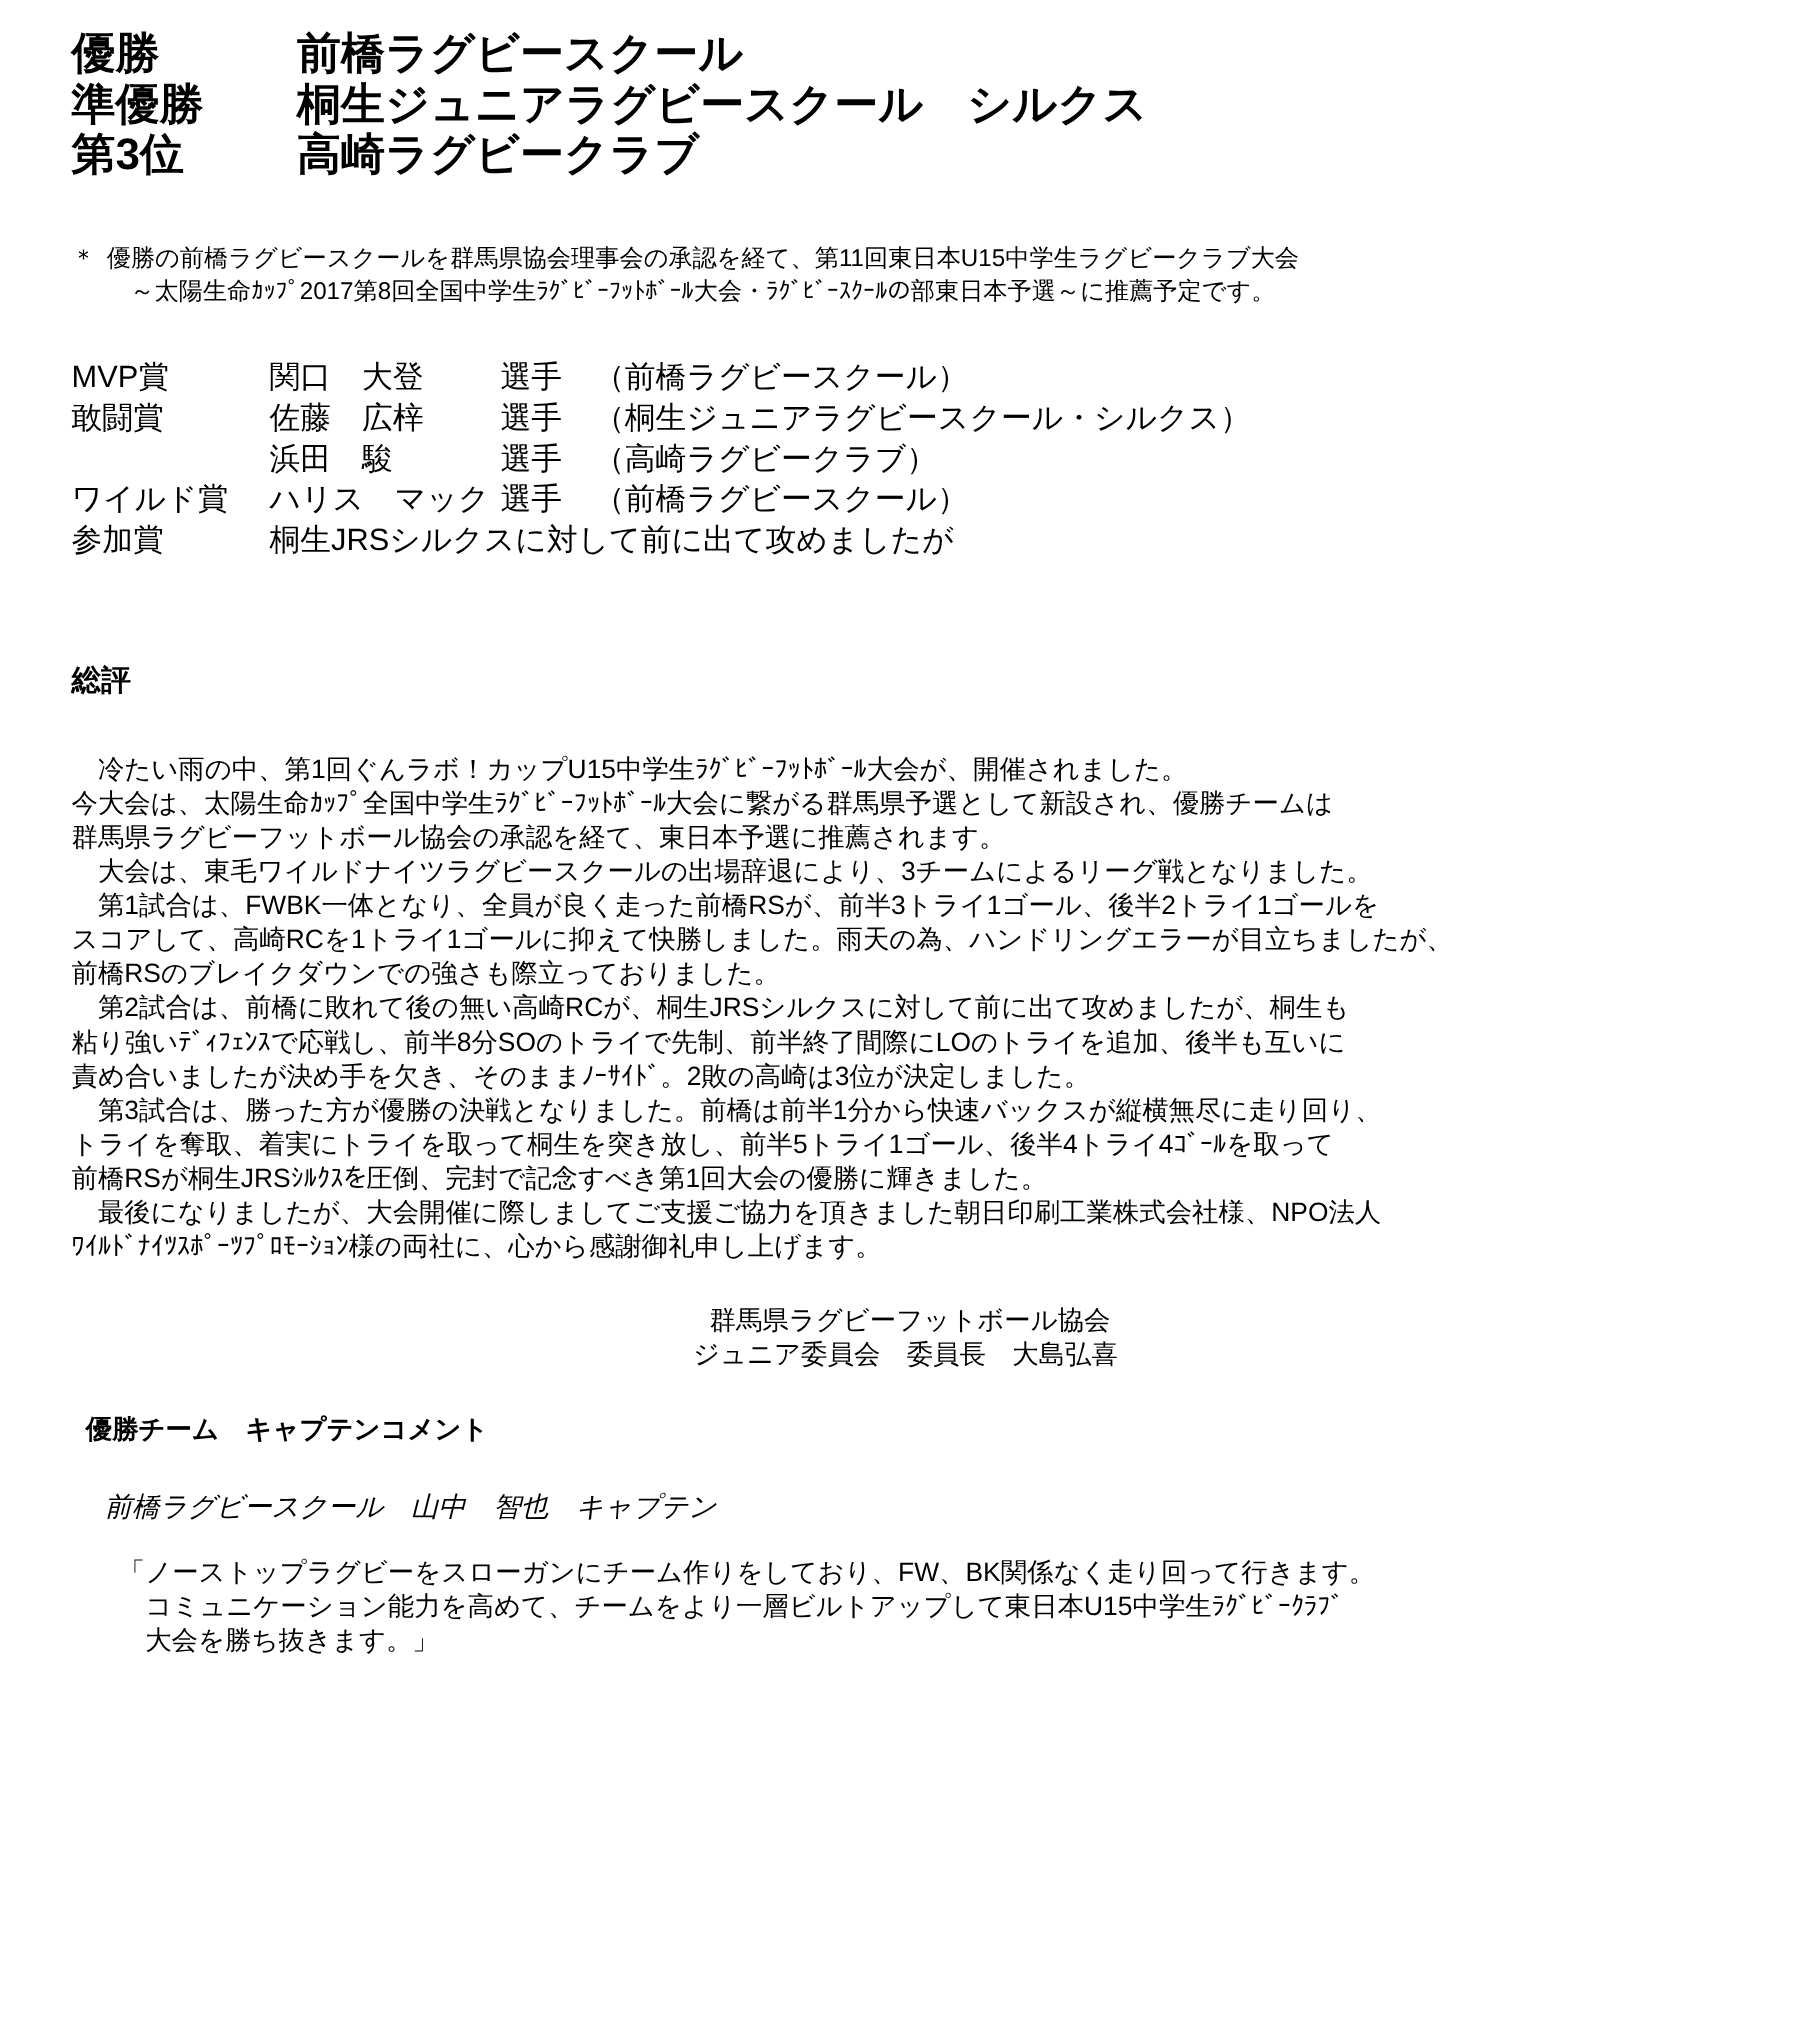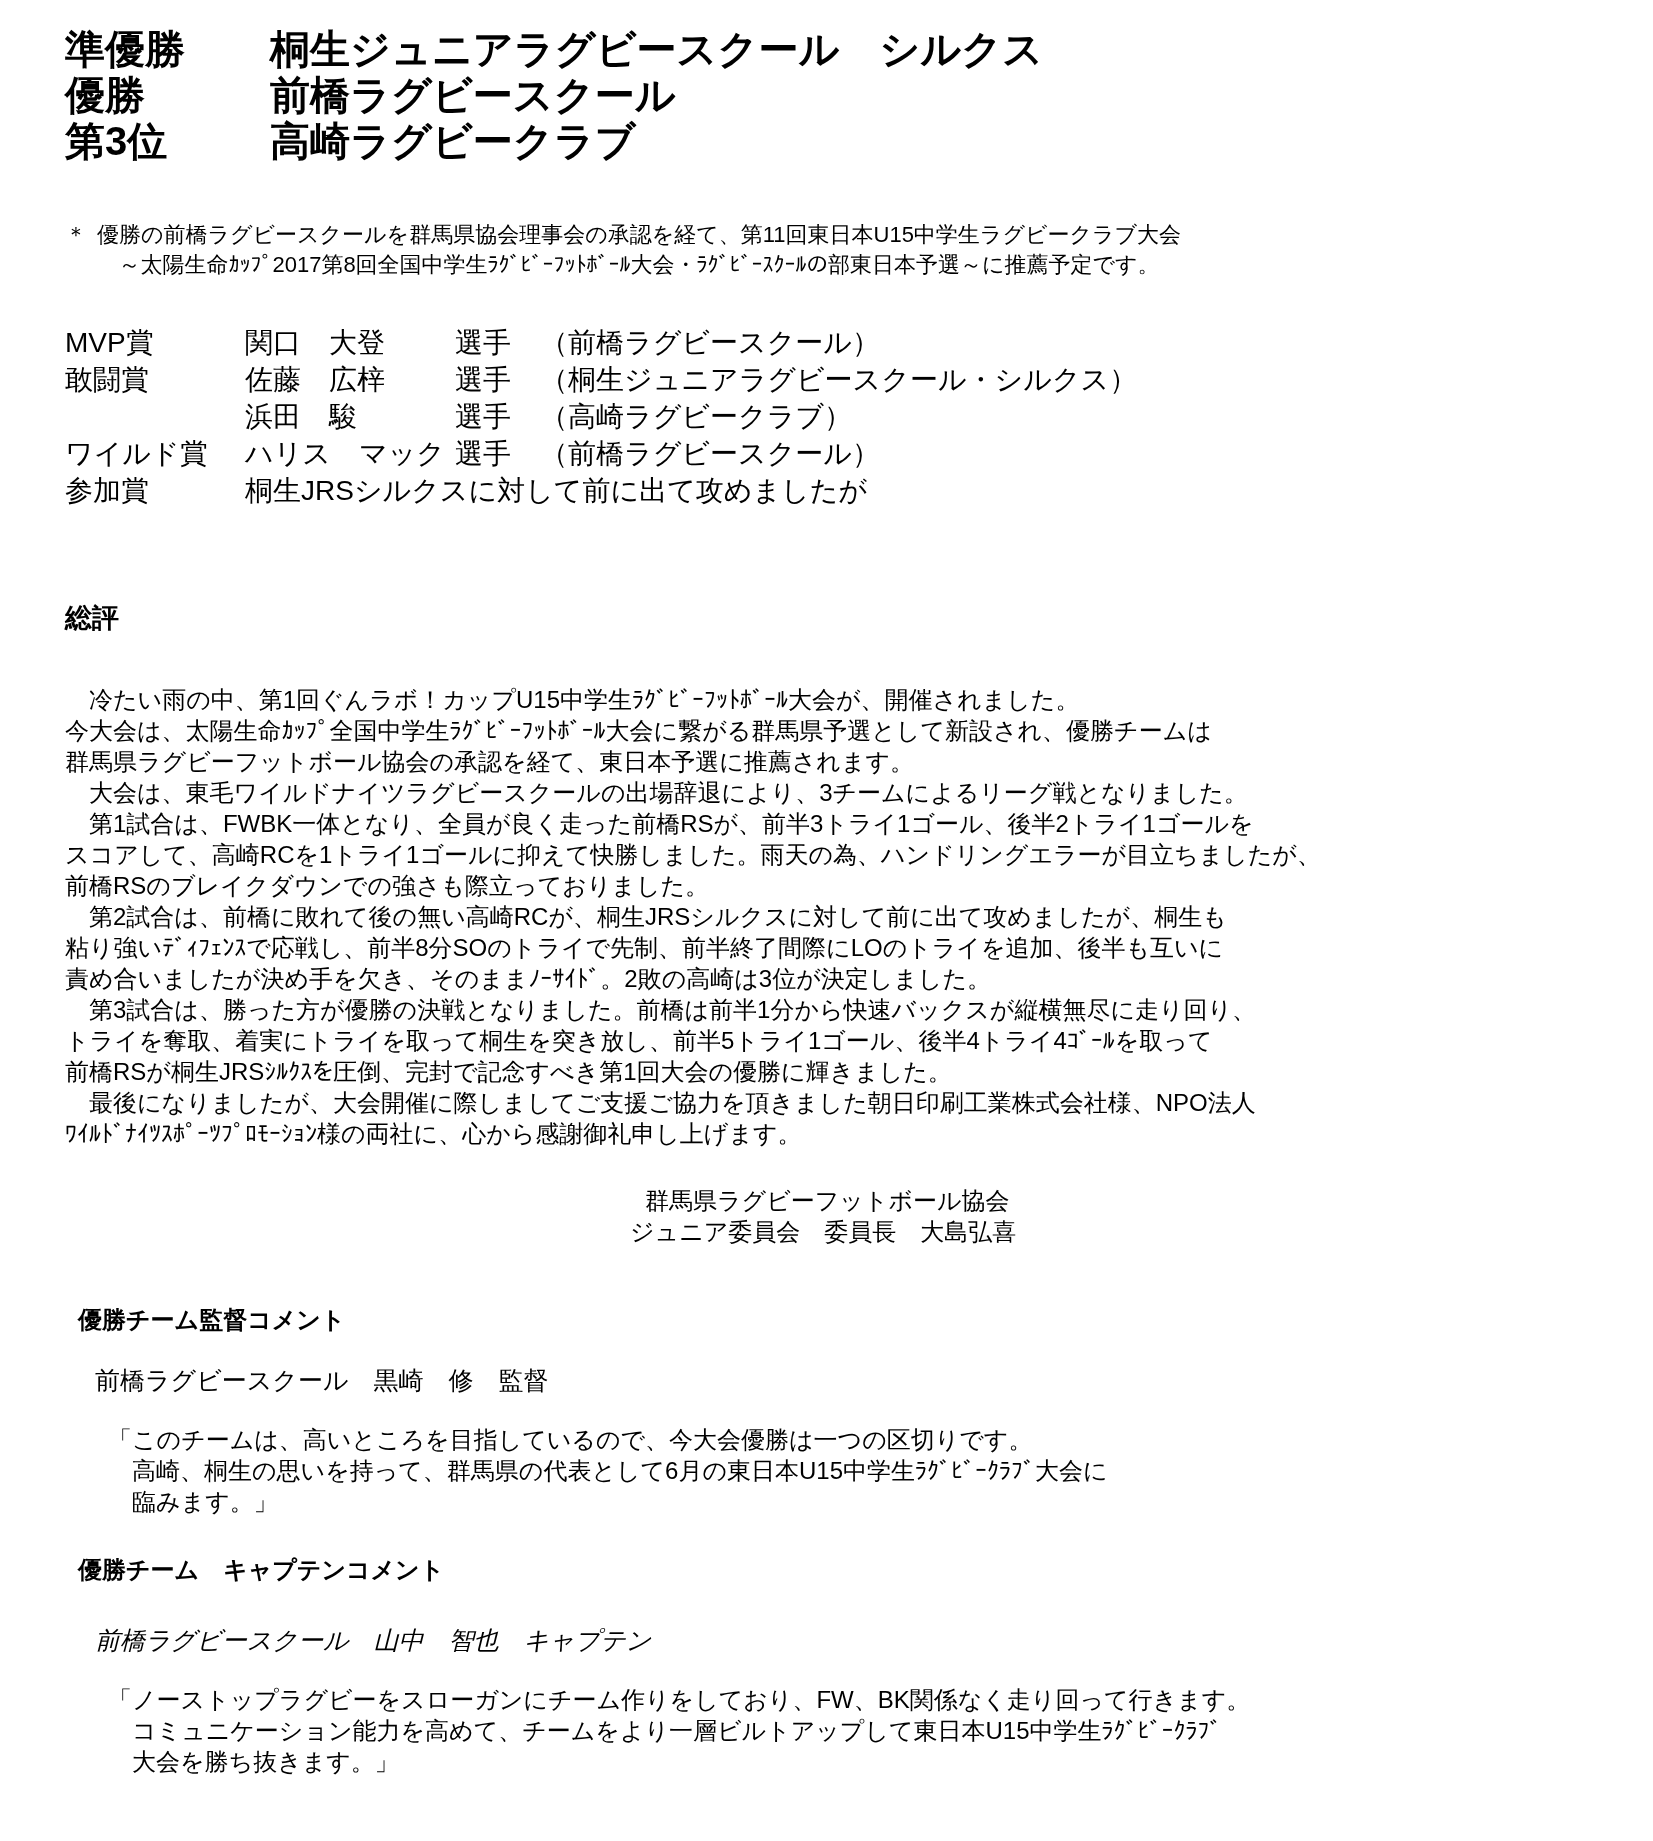--- a/index.html
+++ b/index.html
@@ -43,12 +43,12 @@
 
   <section class="results">
     <div class="result-row">
+      <span class="result-rank">優勝</span>
+      <span class="result-team">前橋ラグビースクール</span>
+    </div>
+    <div class="result-row">
       <span class="result-rank">準優勝</span>
       <span class="result-team">桐生ジュニアラグビースクール　シルクス</span>
-    </div>
-    <div class="result-row">
-      <span class="result-rank">優勝</span>
-      <span class="result-team">前橋ラグビースクール</span>
     </div>
     <div class="result-row">
       <span class="result-rank">第3位</span>

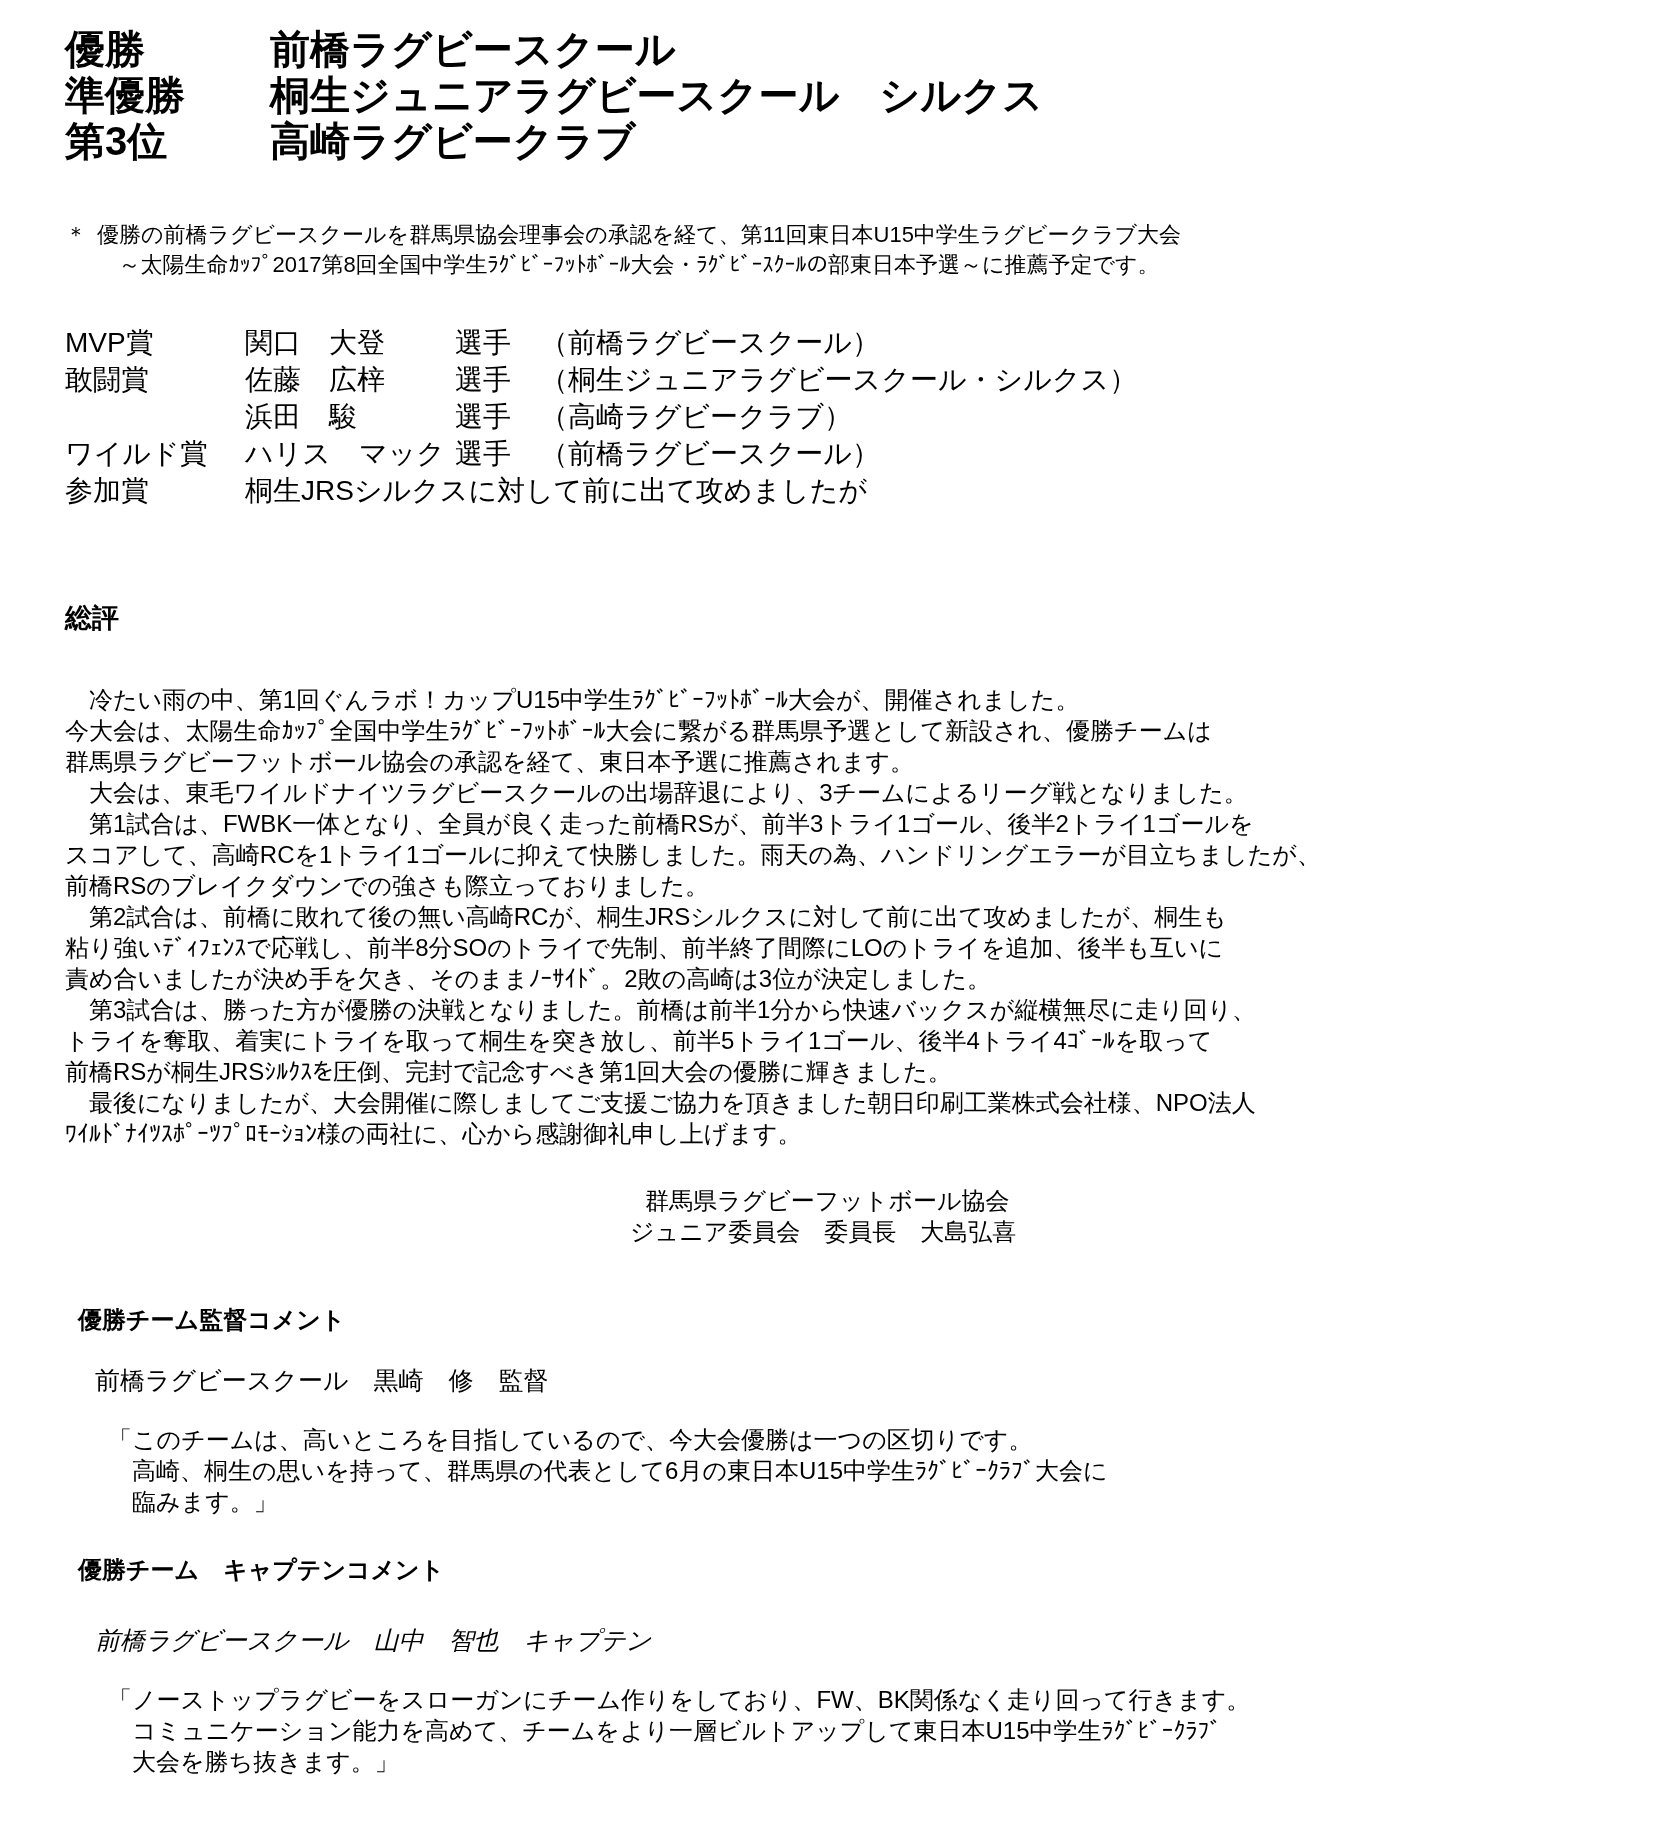--- a/index.html
+++ b/index.html
@@ -116,13 +116,6 @@
     <div class="sig-line2">ジュニア委員会　委員長　大島弘喜</div>
   </section>
 
-  <section>
-    <h3 class="comment-heading coach-heading">優勝チーム監督コメント</h3>
-    <div class="person">前橋ラグビースクール　黒崎　修　監督</div>
-    <div class="quote">「このチームは、高いところを目指しているので、今大会優勝は一つの区切りです。
-　高崎、桐生の思いを持って、群馬県の代表として6月の東日本U15中学生ﾗｸﾞﾋﾞｰｸﾗﾌﾞ大会に
-　臨みます。」</div>
-  </section>
 
   <section>
     <h3 class="comment-heading captain-heading">優勝チーム　キャプテンコメント</h3>

